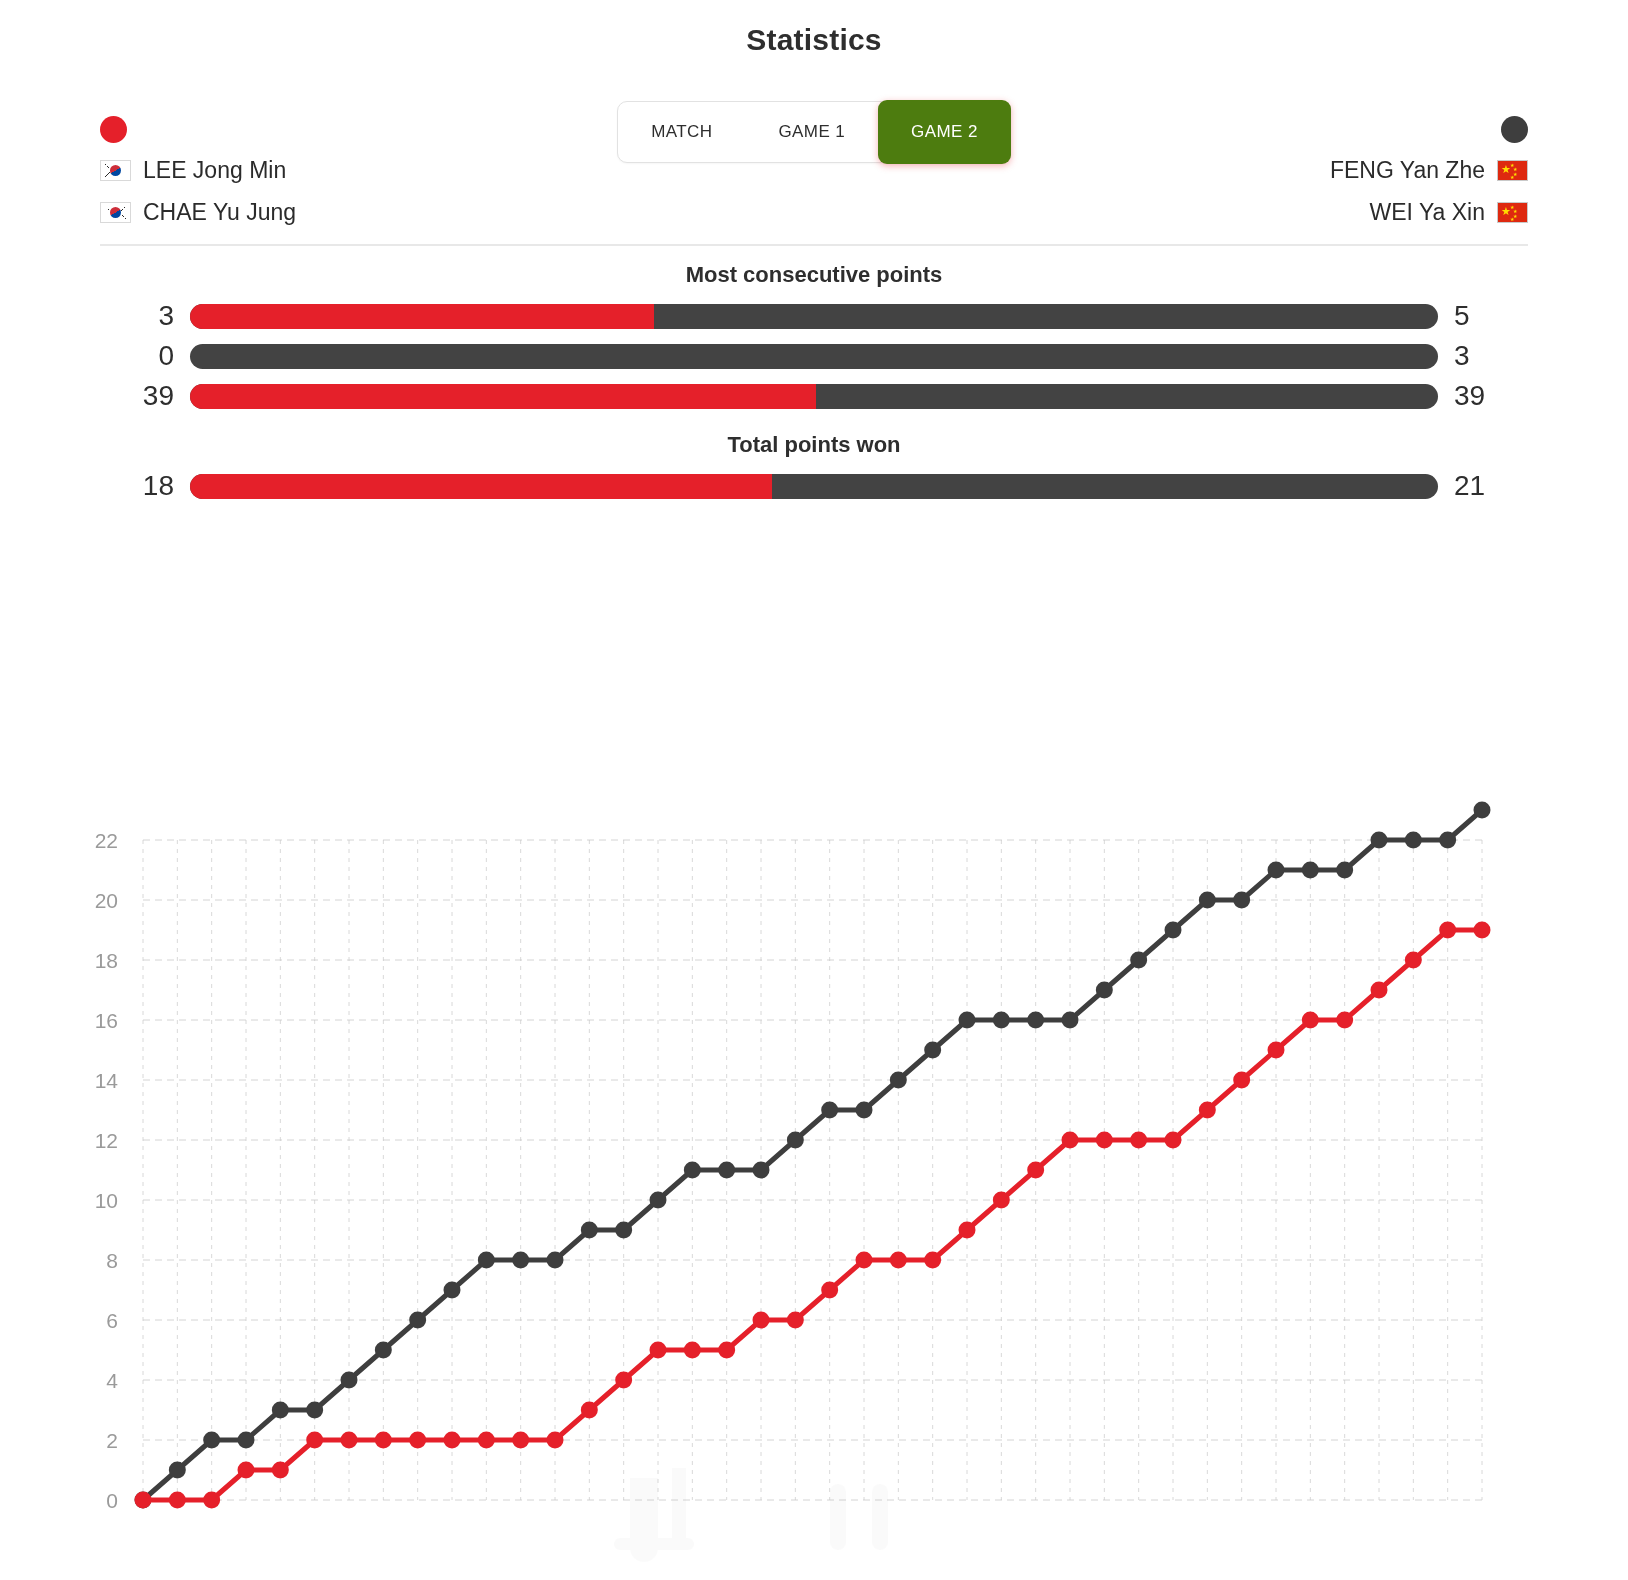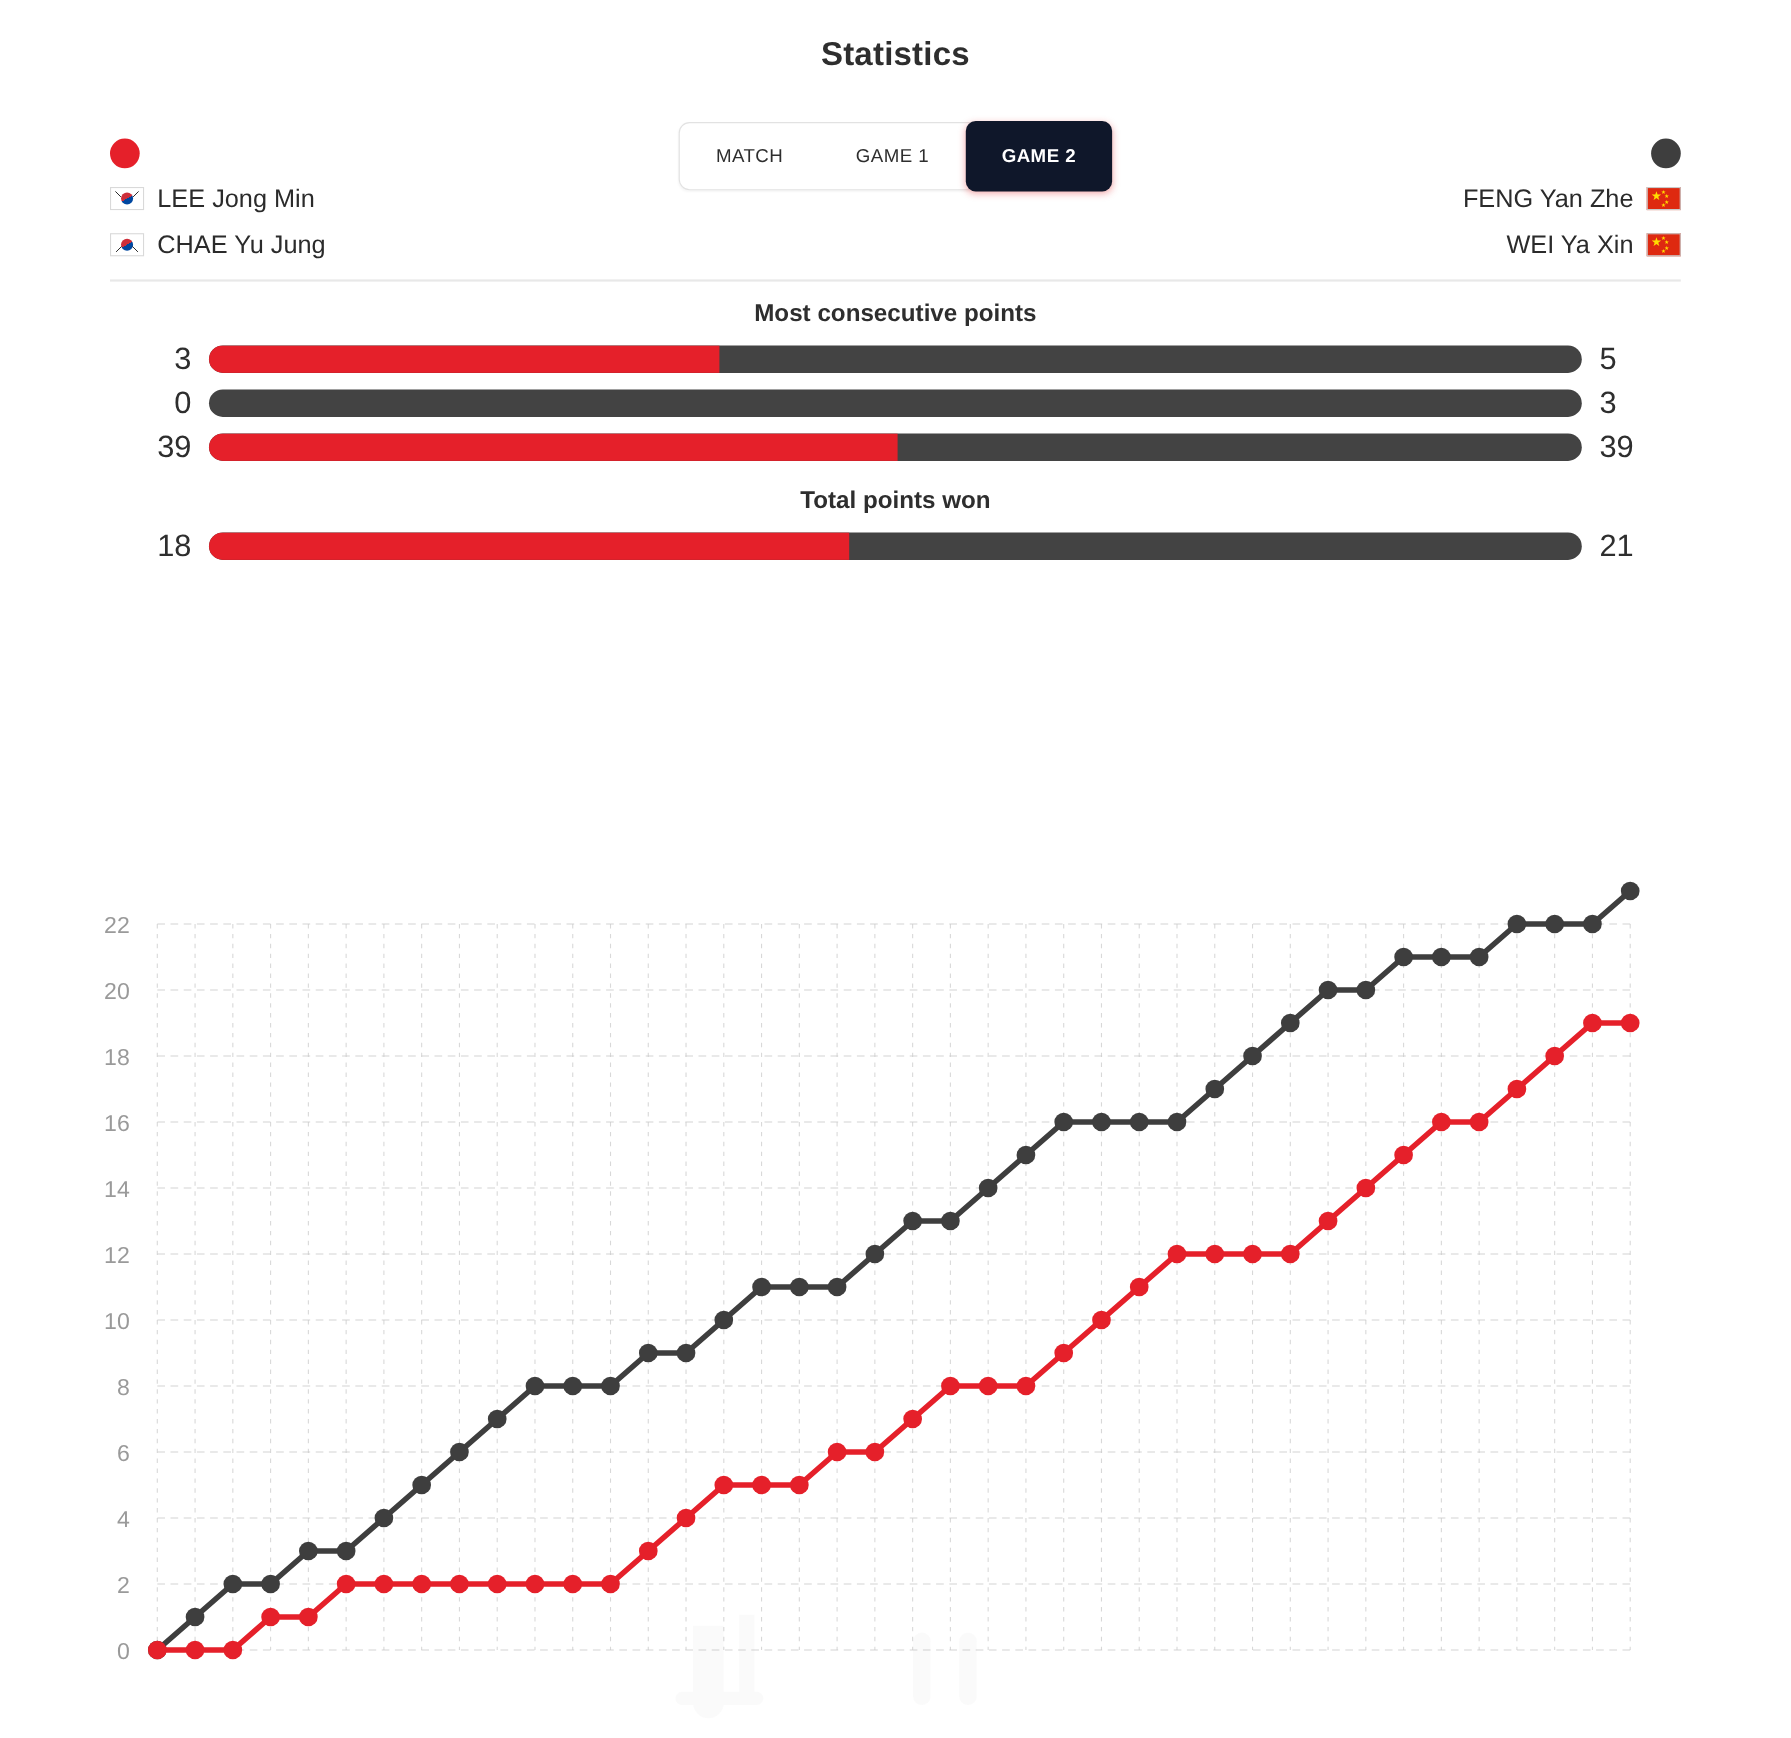--- a/index.html
+++ b/index.html
@@ -22,7 +22,7 @@
     font-size: 30px;
     font-weight: bold;
     color: #2e2e2e;
-    padding-top: 33px;
+    padding-top: 23px;
     letter-spacing: 0.2px;
   }
 

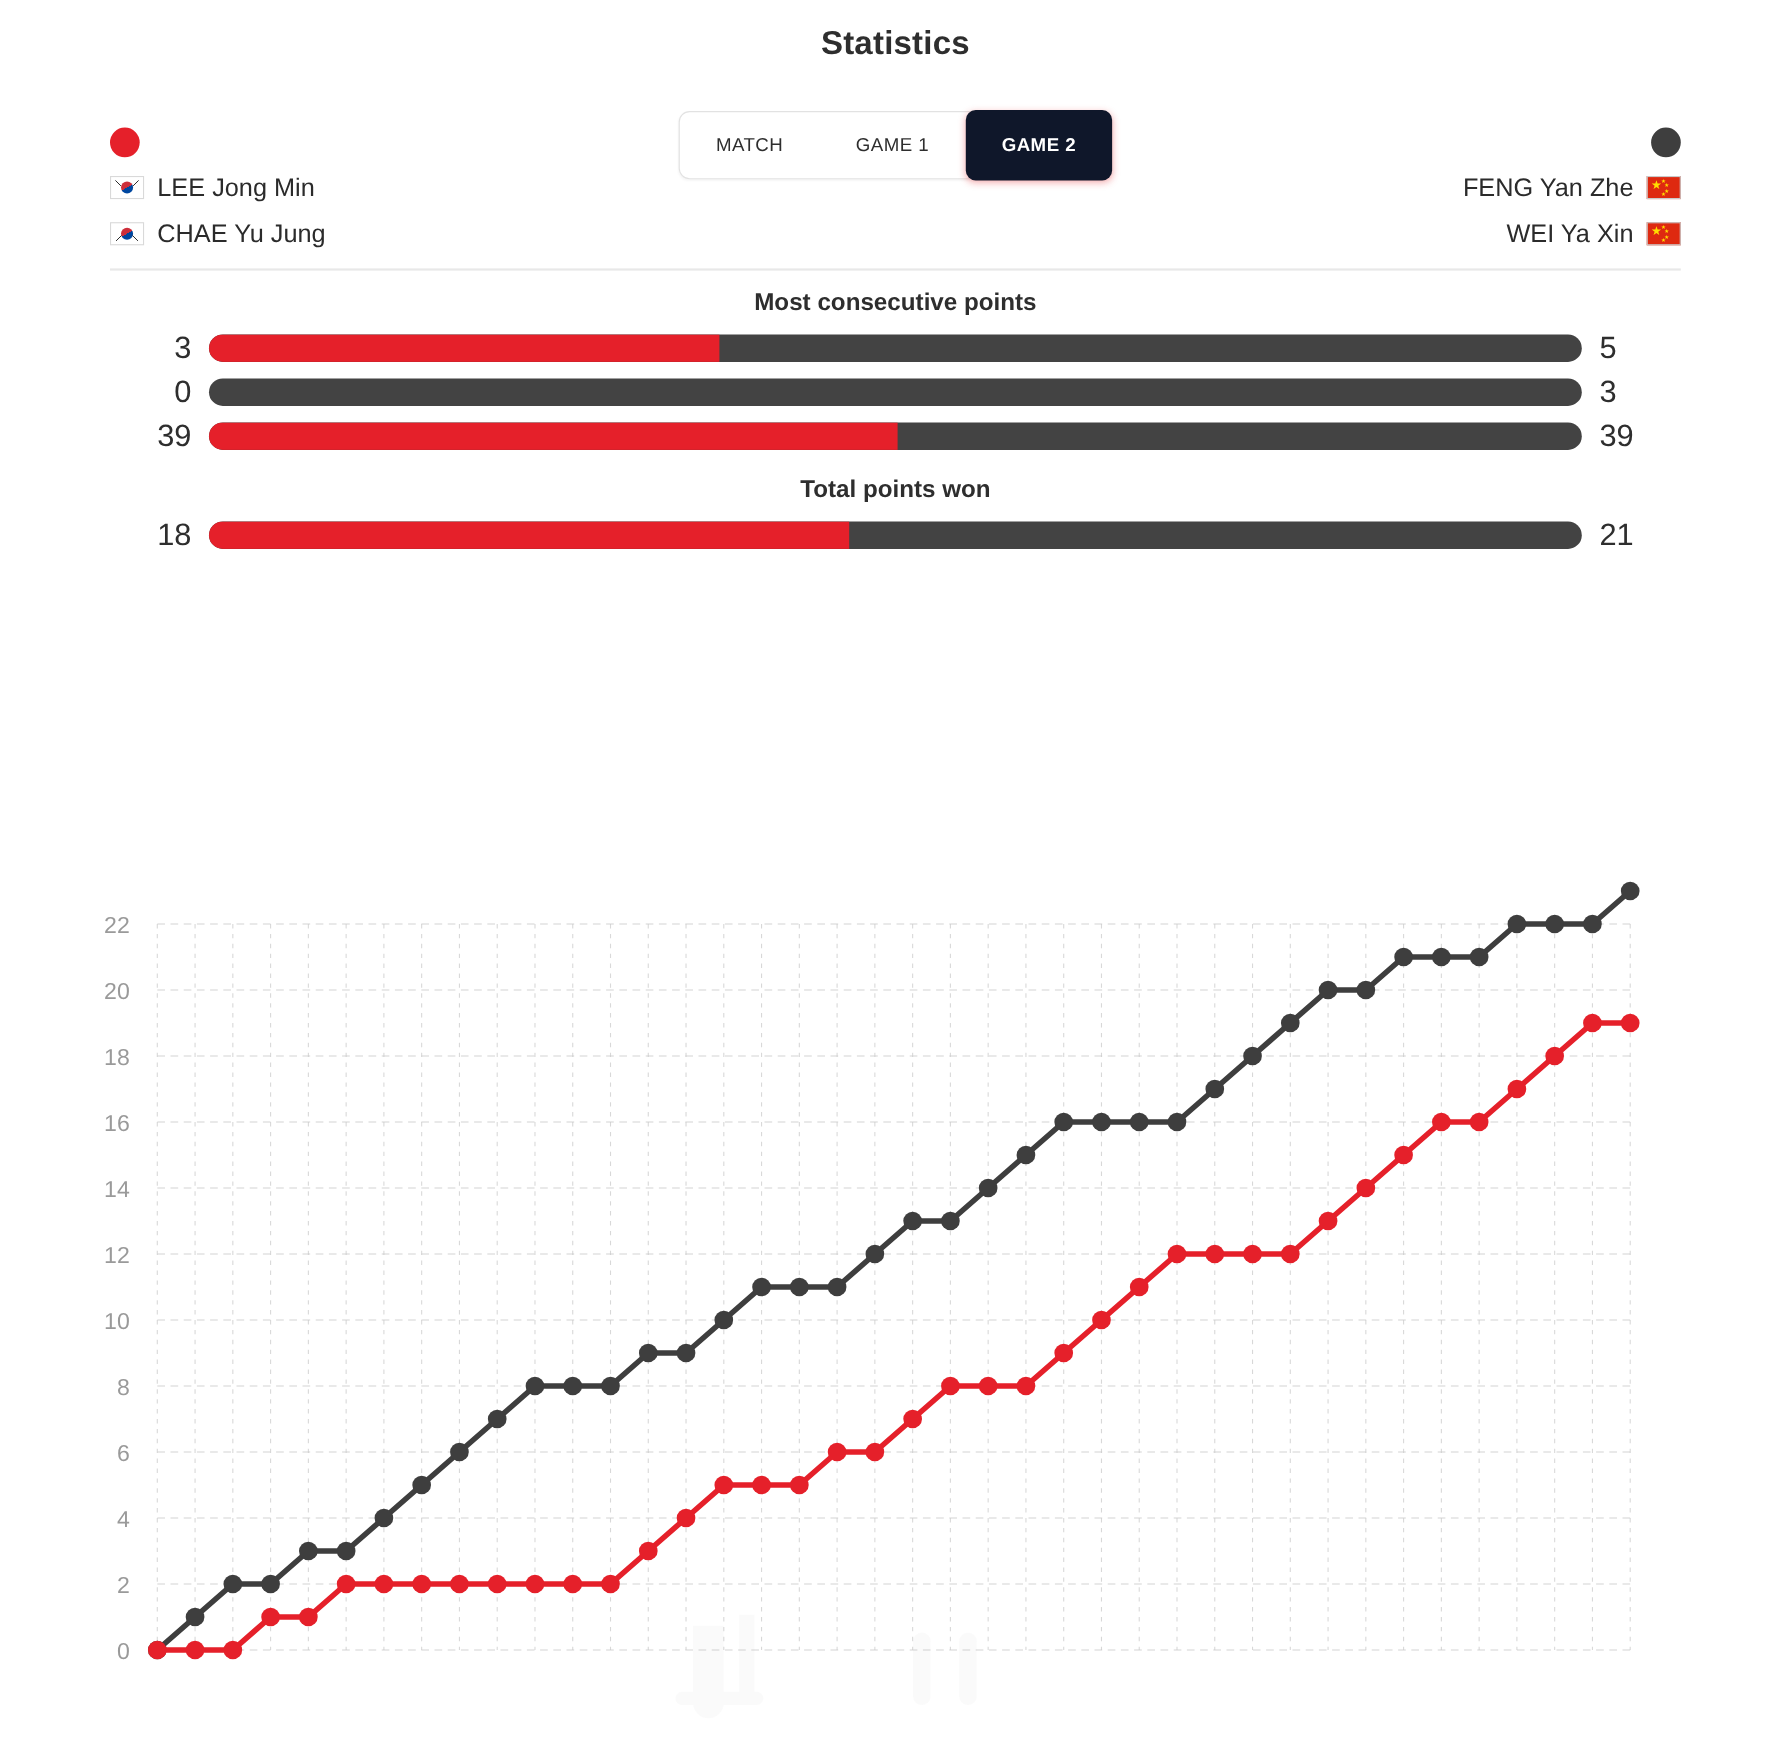--- a/index.html
+++ b/index.html
@@ -57,9 +57,9 @@
     white-space: nowrap;
   }
   .tab.active {
-    background: #0f172a;
+    background: #4d7c0f;
     color: #ffffff;
-    font-weight: bold;
+    font-weight: normal;
     border-radius: 9px;
     margin: -1px -1px -1px 0;
     height: 64px;

